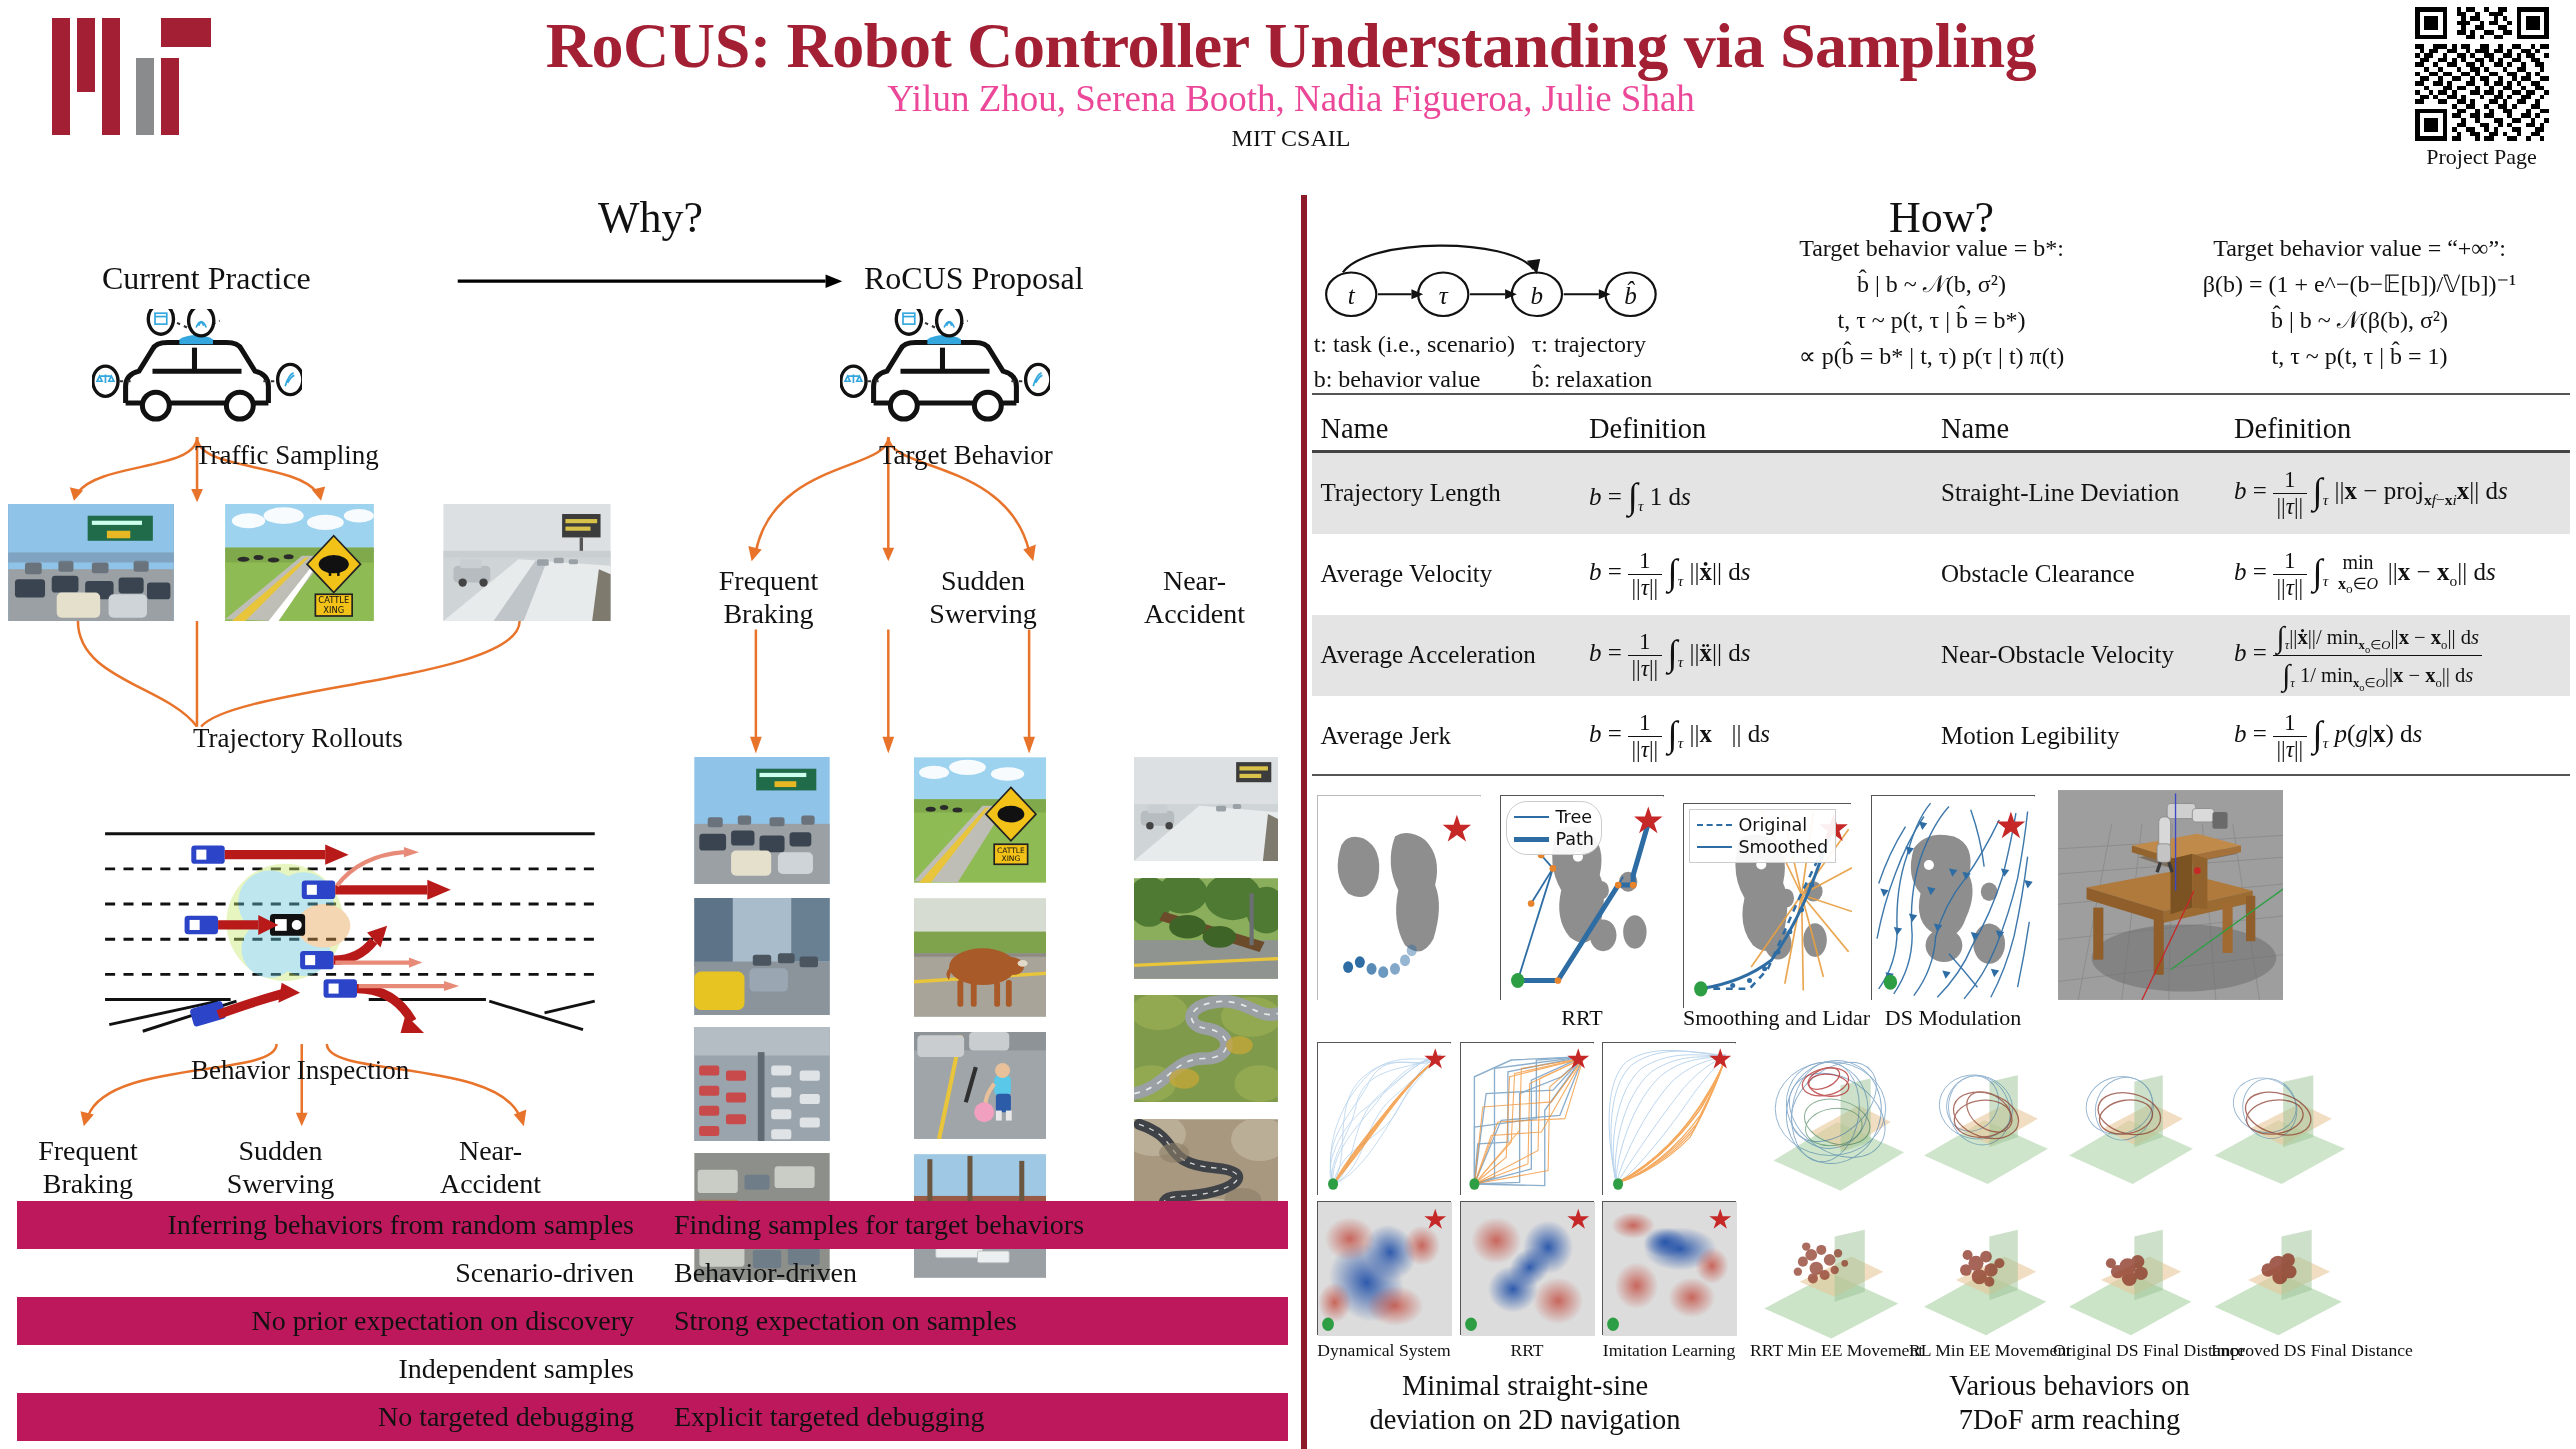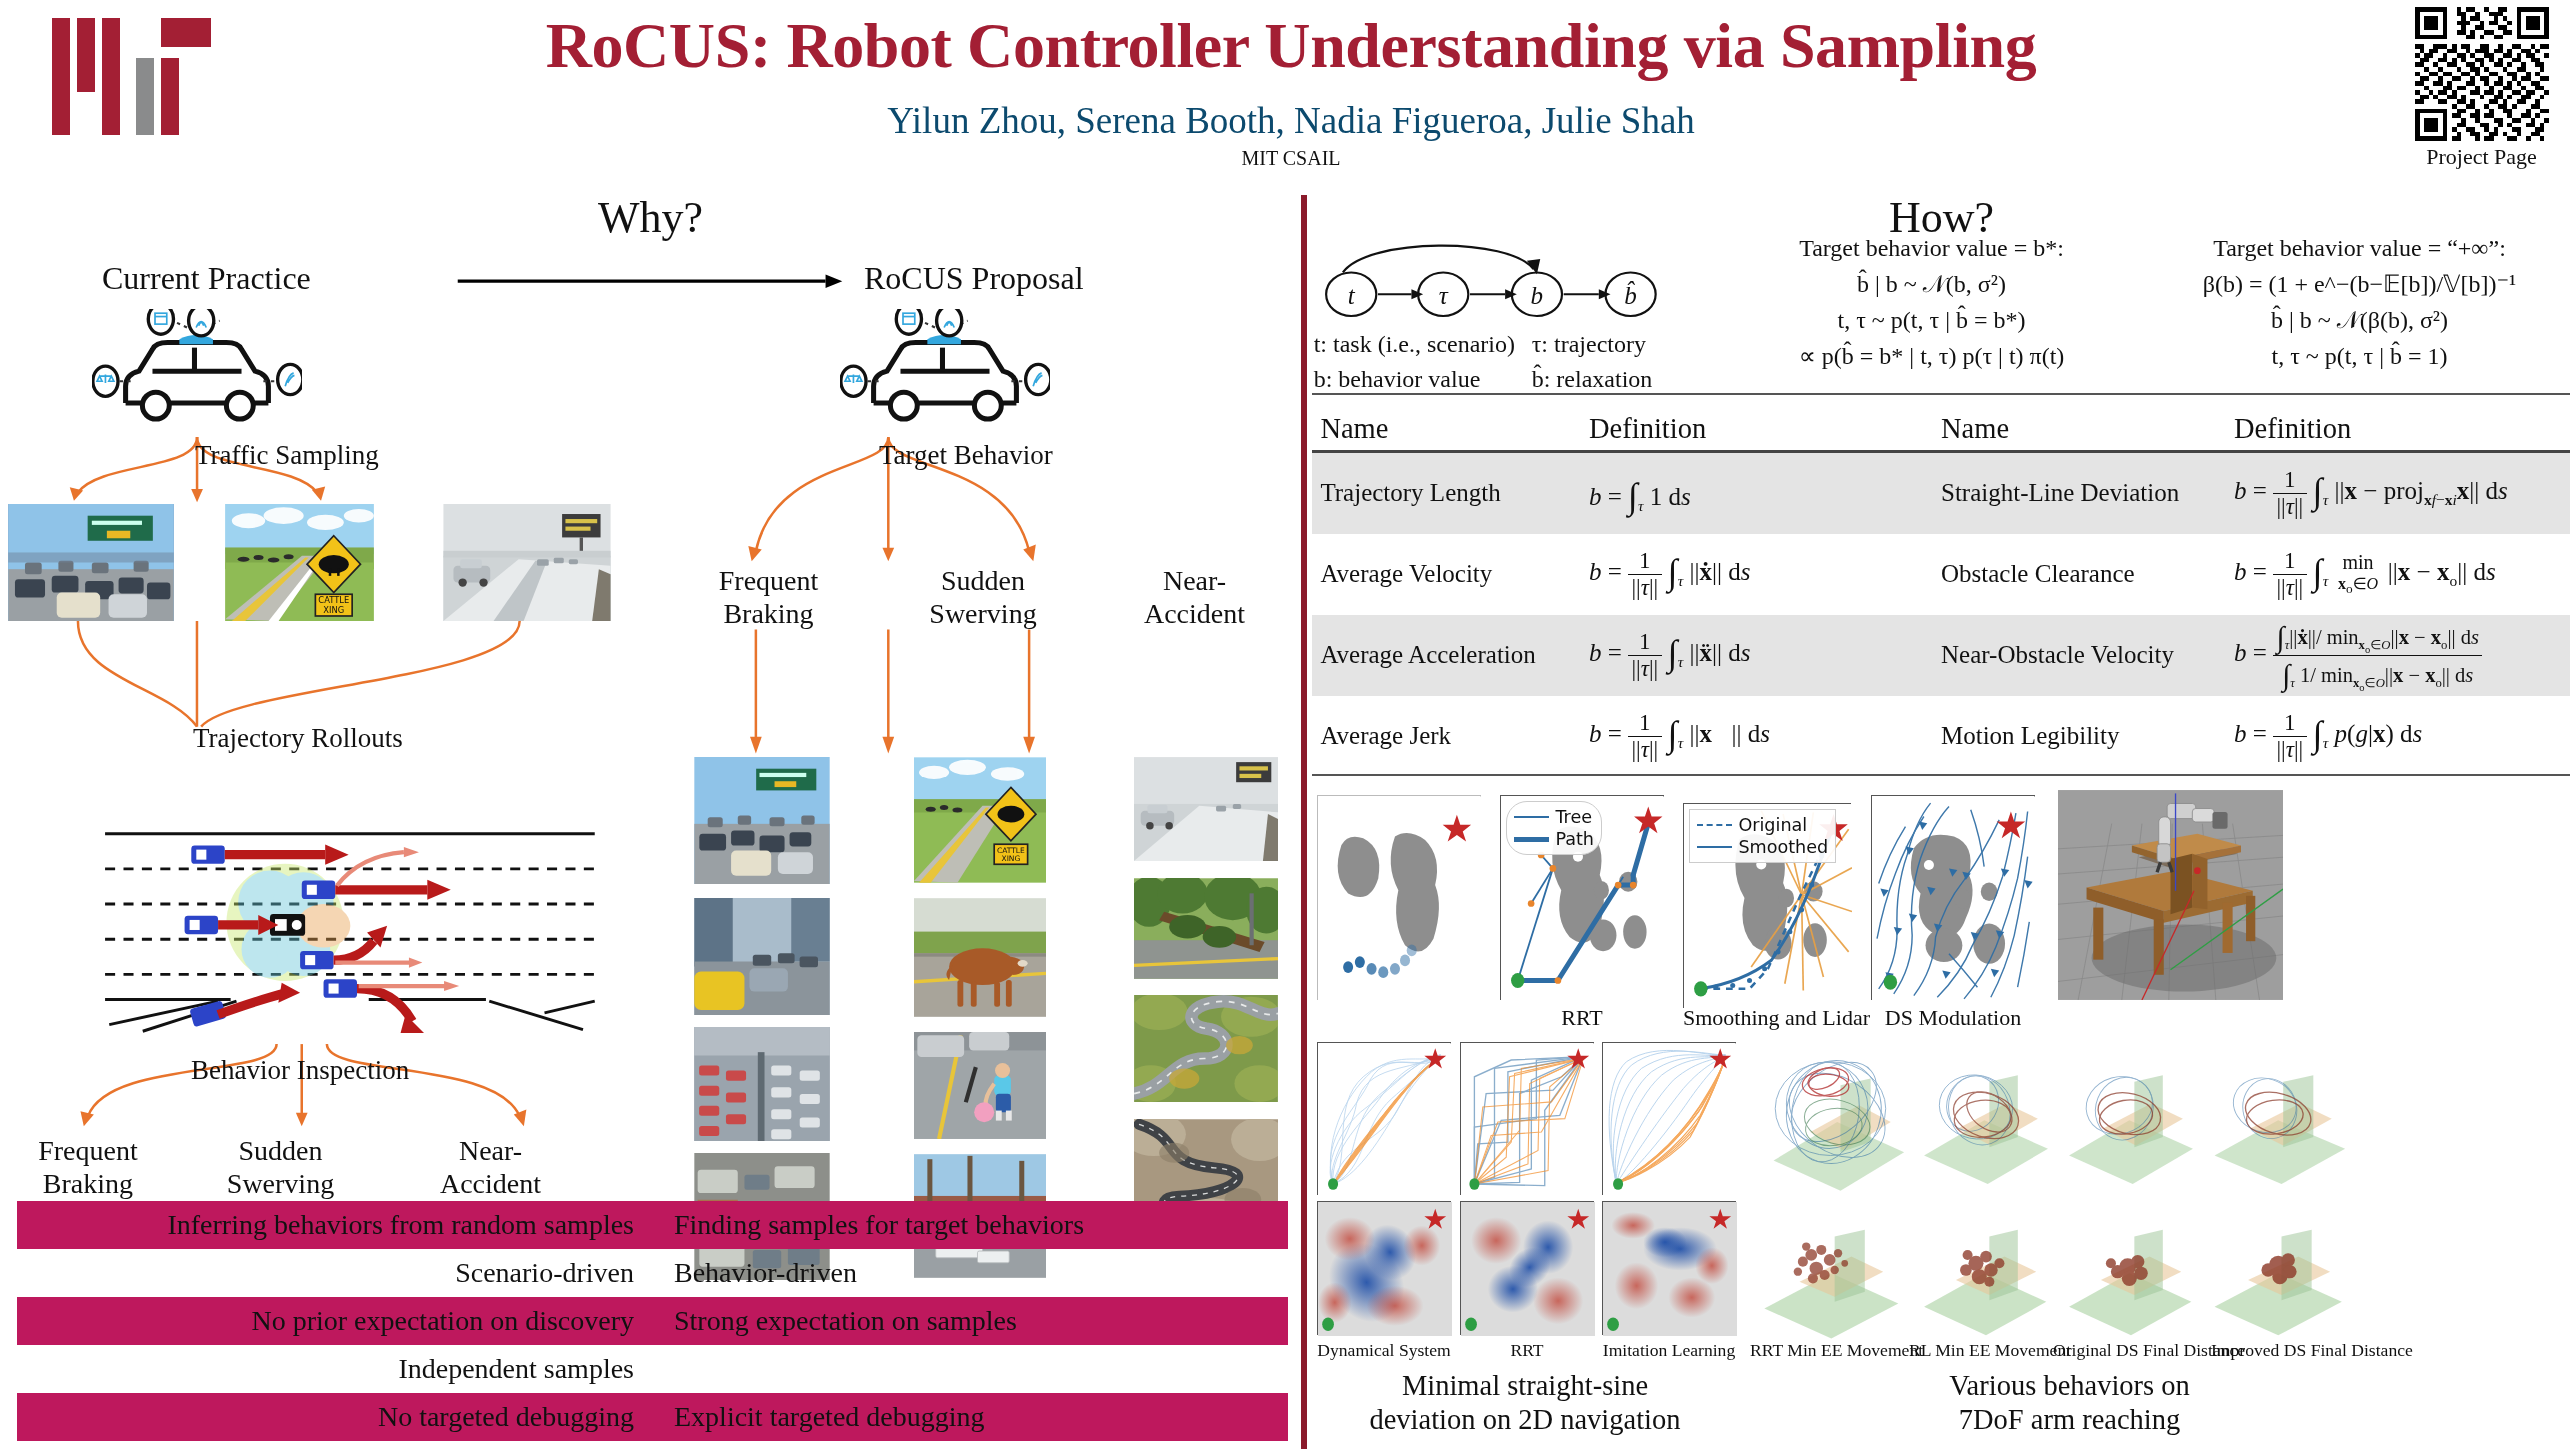--- a/index.html
+++ b/index.html
@@ -22,7 +22,7 @@
     font-size: 64px; font-weight: bold; color: #A31F34;
     letter-spacing: -0.4px; line-height: 1.05; white-space: nowrap;
   }
-  .authors { font-size: 37px; color: #0c4a6e; margin-top: 22px; line-height: 1.1; }
+  .authors { font-size: 37px; color: #ec4899; line-height: 1.1; }
   .affiliation { font-size: 20px; color: #111; margin-top: 5px; line-height: 1.1; }
 
   .qr-block { position: absolute; right: 15px; top: 6.7px; width: 159px; text-align: center; }

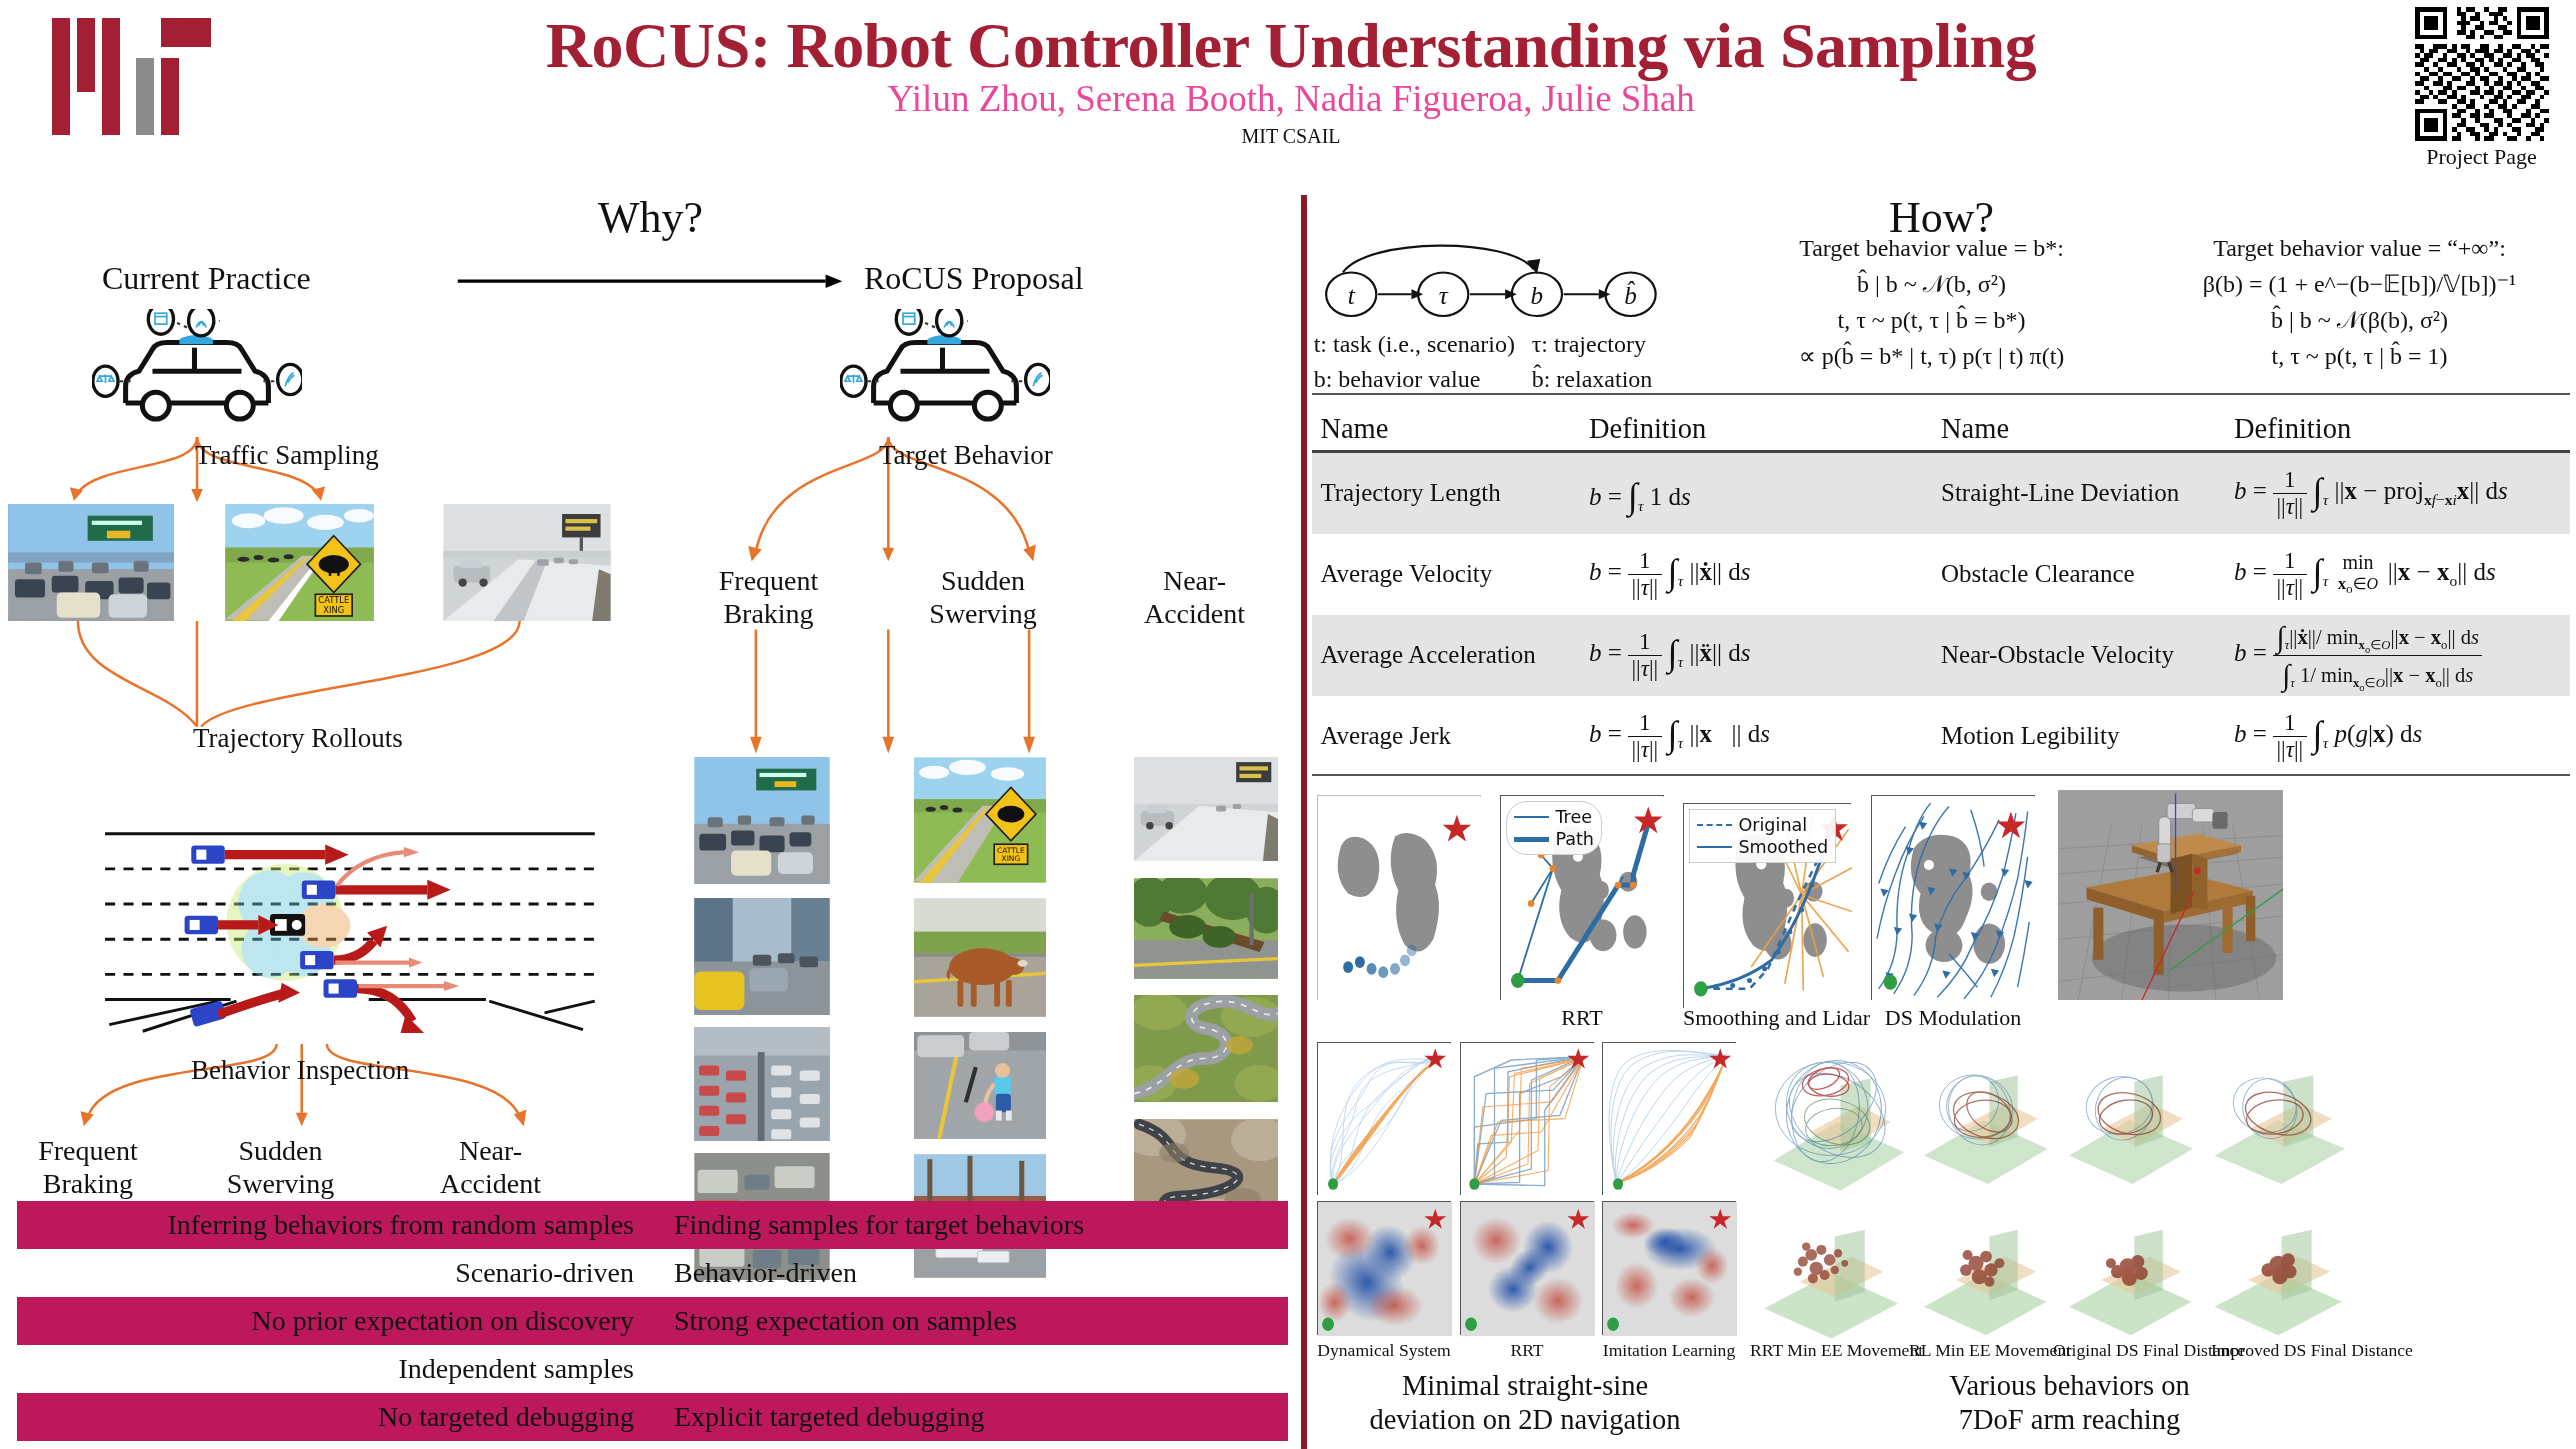--- a/index.html
+++ b/index.html
@@ -23,7 +23,7 @@
     letter-spacing: -0.4px; line-height: 1.05; white-space: nowrap;
   }
   .authors { font-size: 37px; color: #ec4899; line-height: 1.1; }
-  .affiliation { font-size: 20px; color: #111; margin-top: 5px; line-height: 1.1; }
+  .affiliation { font-size: 24px; color: #111; margin-top: 5px; line-height: 1.1; }
 
   .qr-block { position: absolute; right: 15px; top: 6.7px; width: 159px; text-align: center; }
   .qr-code { width: 134px; height: 134px; margin: 0 auto; display:block; }

